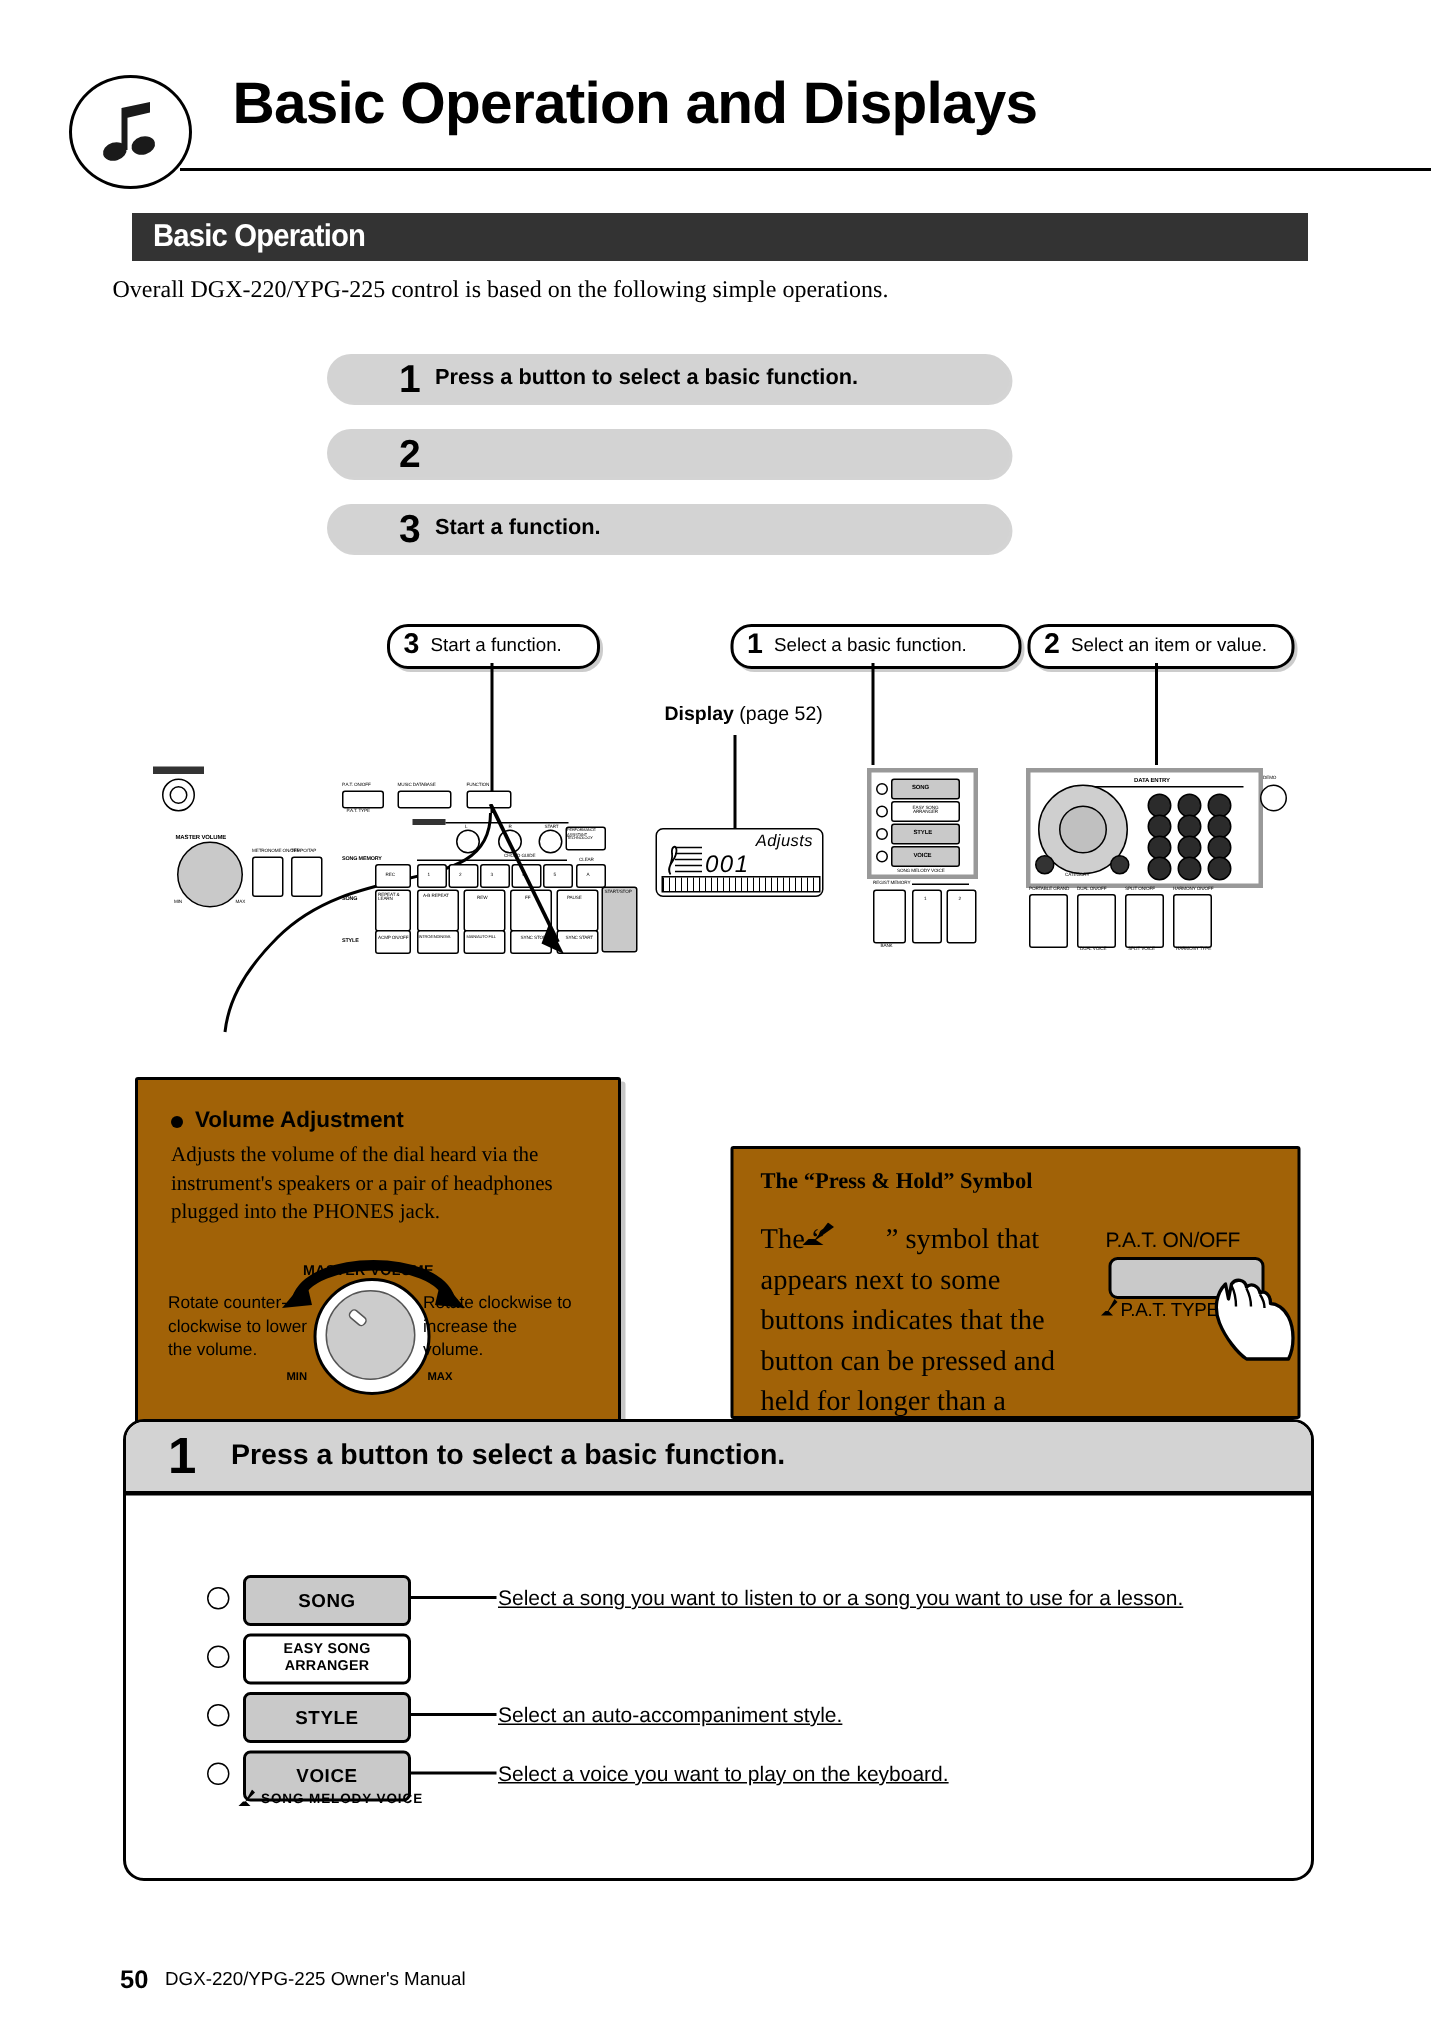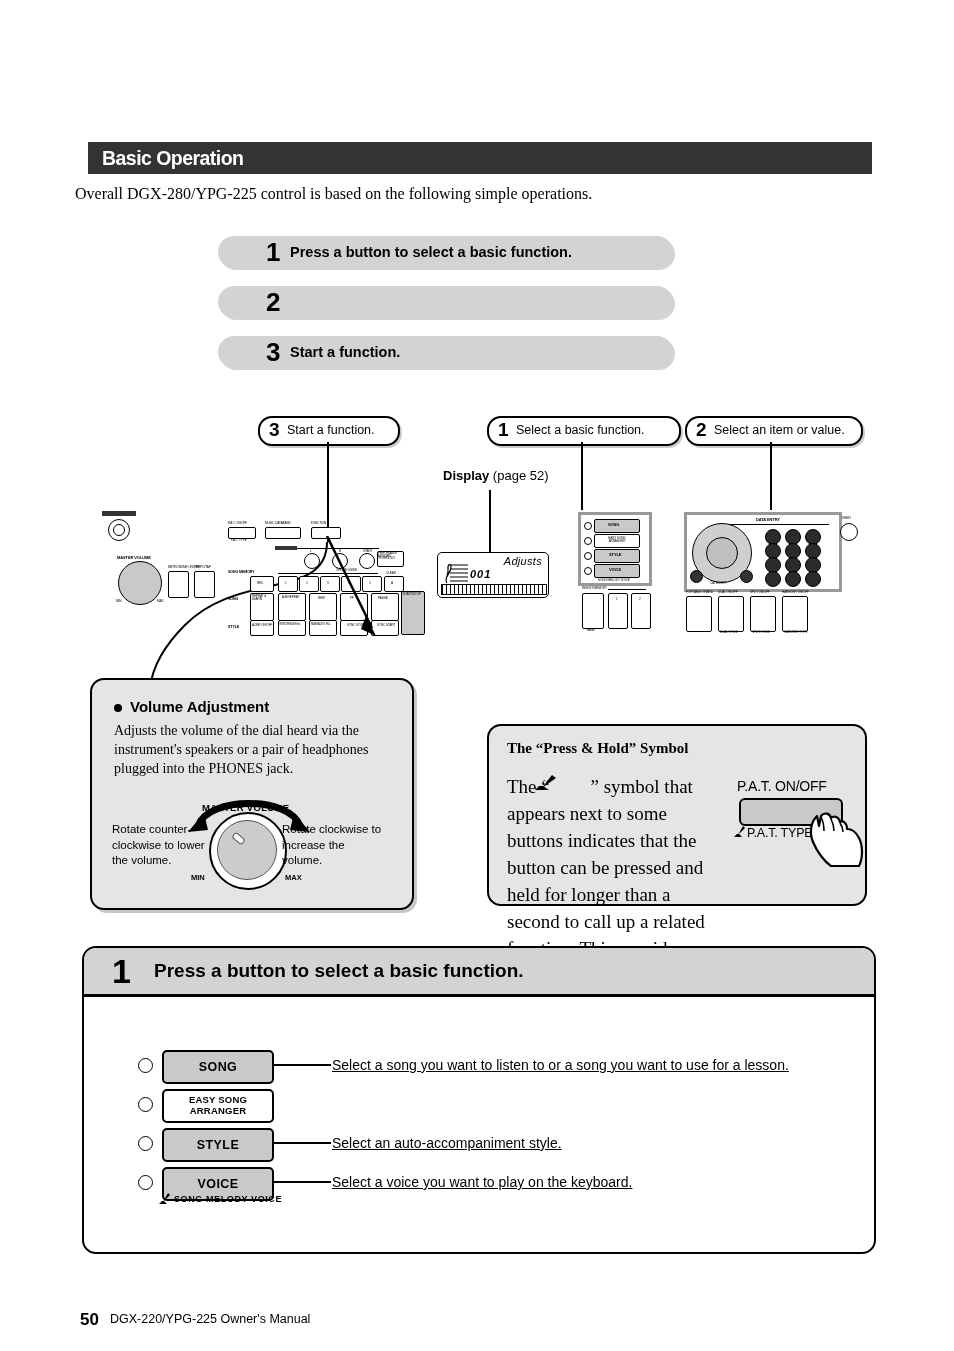--- a/index.html
+++ b/index.html
@@ -116,6 +116,17 @@
 
 <div class="page">
 
+  <div id="page-header">
+    <div class="note-badge">
+      <svg width="40" height="44" viewBox="0 0 40 44">
+        <path d="M14 34 L14 6 L33 2 L33 9 L18 12.5 L18 34 Z" fill="#1a1a1a"></path>
+        <ellipse cx="9.5" cy="35" rx="8" ry="6" fill="#1a1a1a" transform="rotate(-16 9.5 35)"></ellipse>
+        <ellipse cx="28.5" cy="31" rx="8" ry="6" fill="#1a1a1a" transform="rotate(-16 28.5 31)"></ellipse>
+      </svg>
+    </div>
+    <div class="hdr-rule"></div>
+    <div class="hdr-title">Basic Operation and Displays</div>
+  </div>
 
   <div id="section-bar">
     <div class="lbl">Basic Operation</div>

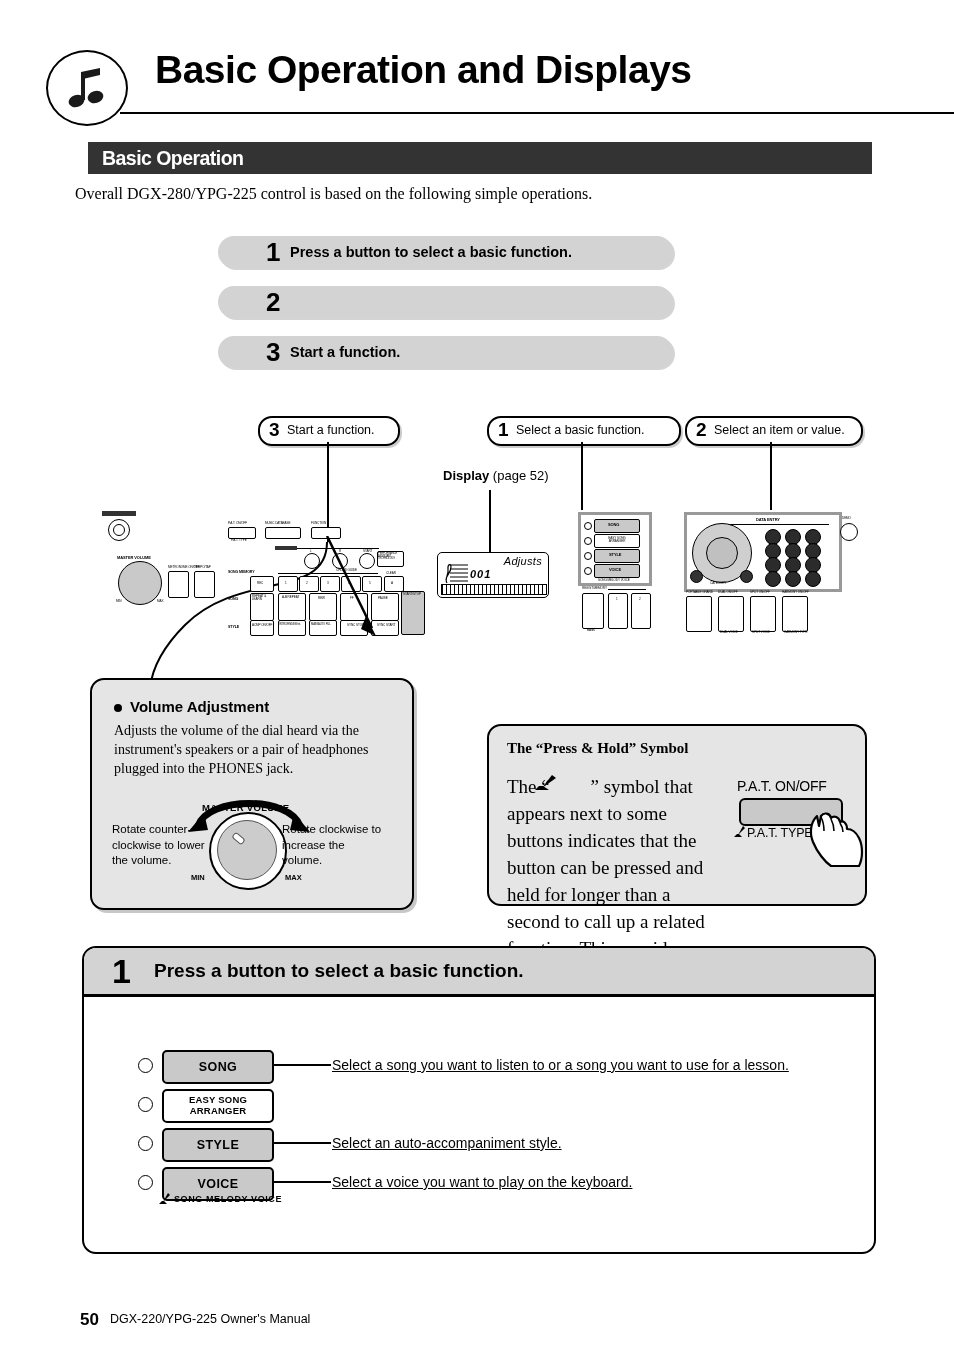--- a/index.html
+++ b/index.html
@@ -131,7 +131,7 @@
   <div id="section-bar">
     <div class="lbl">Basic Operation</div>
   </div>
-  <div id="intro-text">Overall DGX-280/YPG-225 control is based on the following simple operations.</div>
+  <div id="intro-text">Overall DGX-220/YPG-225 control is based on the following simple operations.</div>
 
   <div class="pill" id="pill-1">
     <span class="num">1</span>

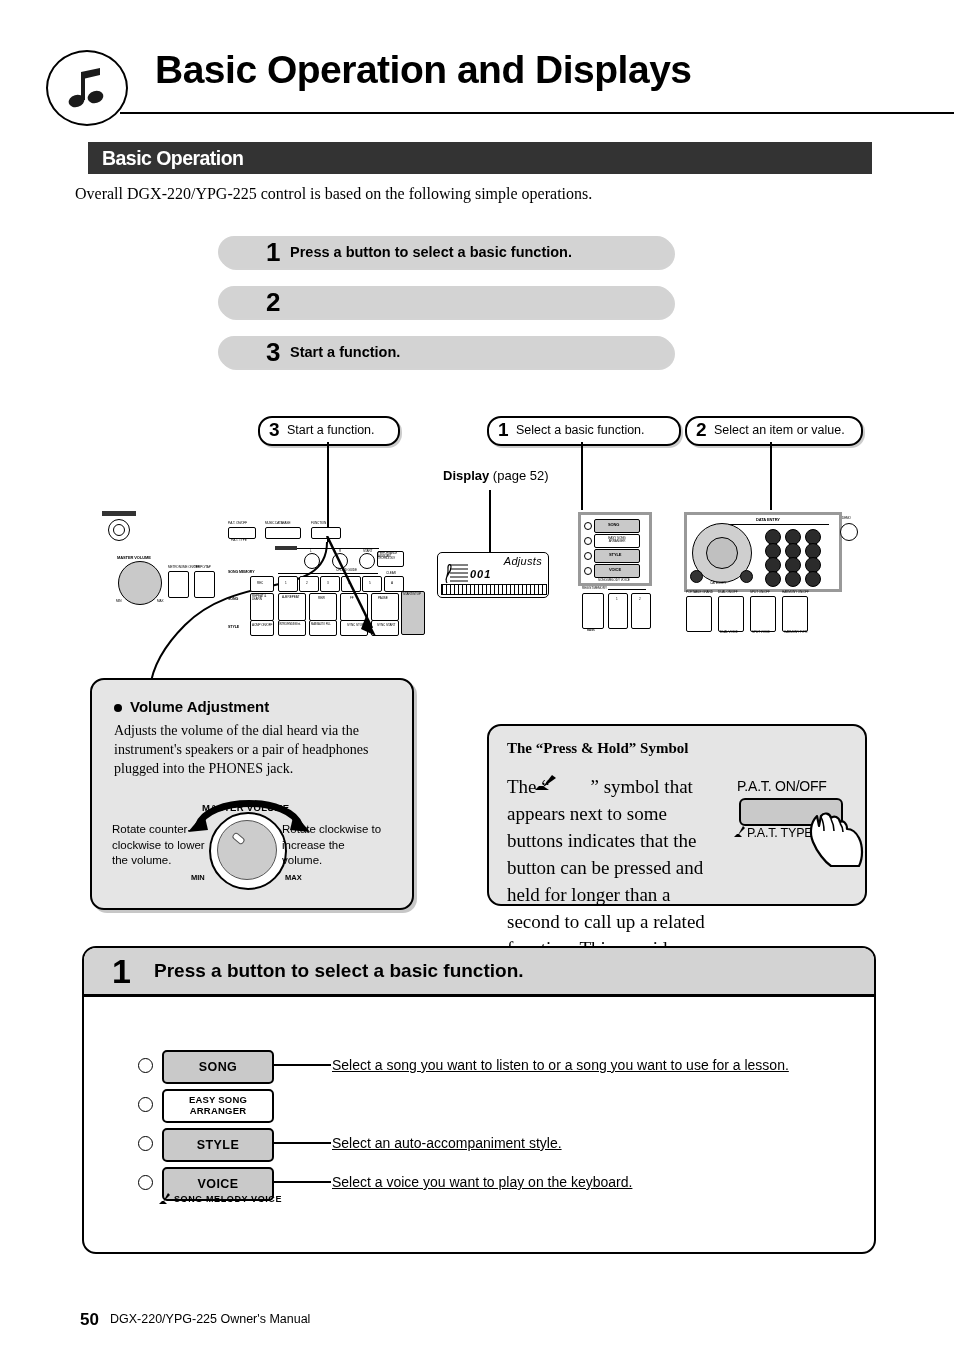--- a/index.html
+++ b/index.html
@@ -61,7 +61,7 @@
   
   #lcd-wrap{position:absolute;left:437px;top:552px;width:110px;height:44px;border:1.5px solid #000;border-radius:5px;background:#fff;}
   #lcd-voice-name{position:absolute;right:6px;top:2px;font-size:11px;font-family:"Liberation Sans",sans-serif;font-style:italic;letter-spacing:.3px;}
-  #lcd-number{position:absolute;left:32px;top:15px;font-size:11px;font-style:italic;font-weight:bold;letter-spacing:1px;}
+  #lcd-number{position:absolute;left:32px;top:15px;font-size:16px;font-style:italic;font-weight:normal;letter-spacing:1px;}
   #lcd-keys{position:absolute;left:3px;bottom:2px;width:104px;height:9px;border:1px solid #000;background:repeating-linear-gradient(to right,#000 0 1px,#fff 1px 4px);}
   .lcd-staff{position:absolute;left:6px;top:8px;width:26px;height:24px;}
 

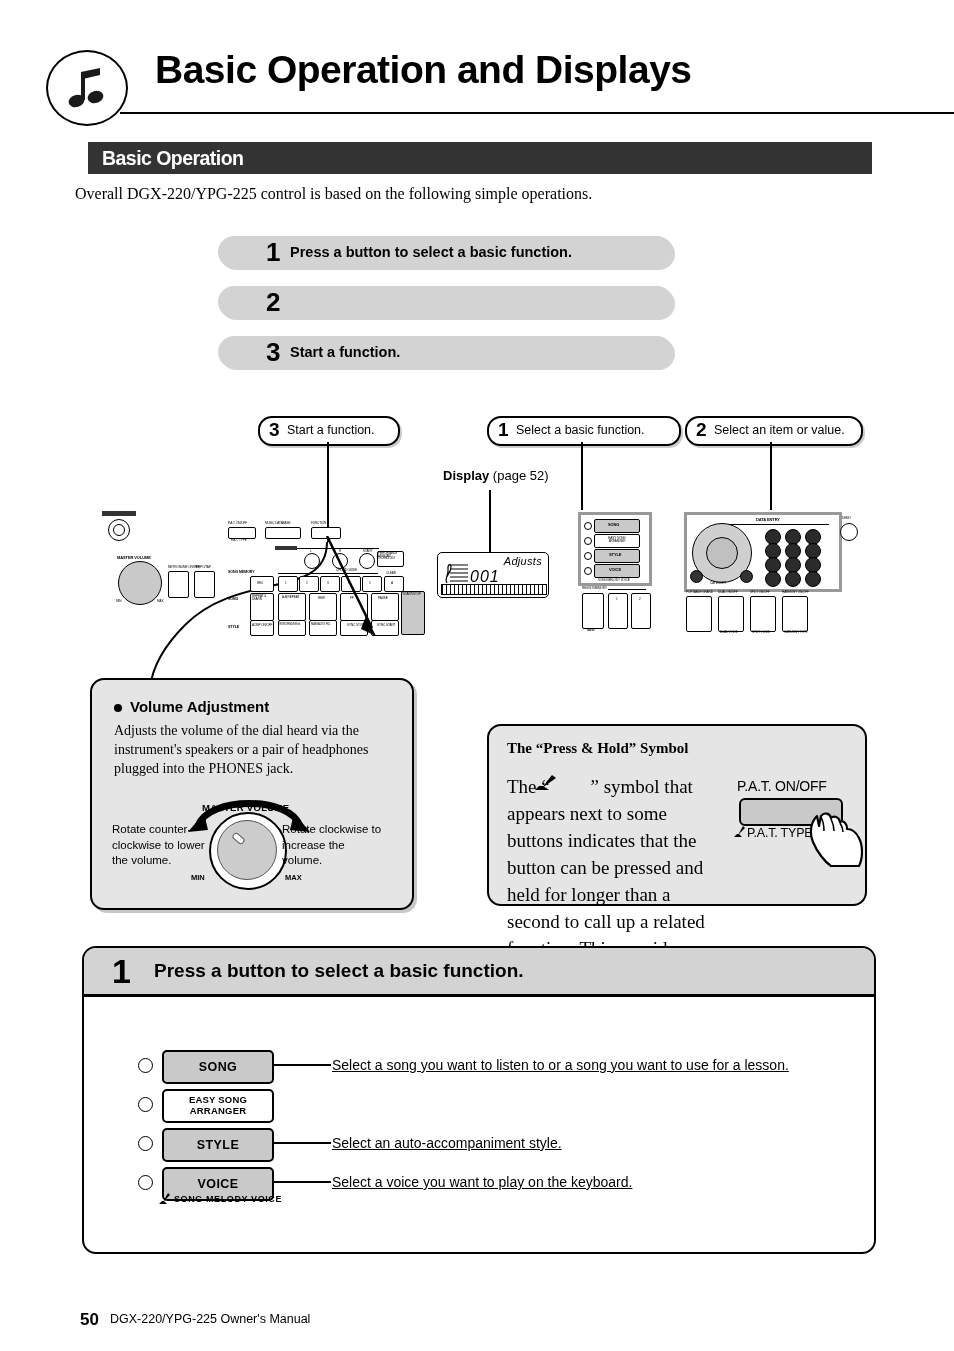--- a/index.html
+++ b/index.html
@@ -66,7 +66,7 @@
   .lcd-staff{position:absolute;left:6px;top:8px;width:26px;height:24px;}
 
   
-  .infobox{position:absolute;border:2px solid #000;border-radius:14px;background:#e5e5e5;box-shadow:3px 3px 0 rgba(0,0,0,.22);}
+  .infobox{position:absolute;border:2px solid #000;border-radius:2px;background:#a16207;box-shadow:3px 3px 0 rgba(0,0,0,.22);margin-top:40px;}
   #volume-box{left:90px;top:678px;width:320px;height:228px;}
   #press-hold-box{left:487px;top:724px;width:376px;height:178px;box-shadow:none;}
 

